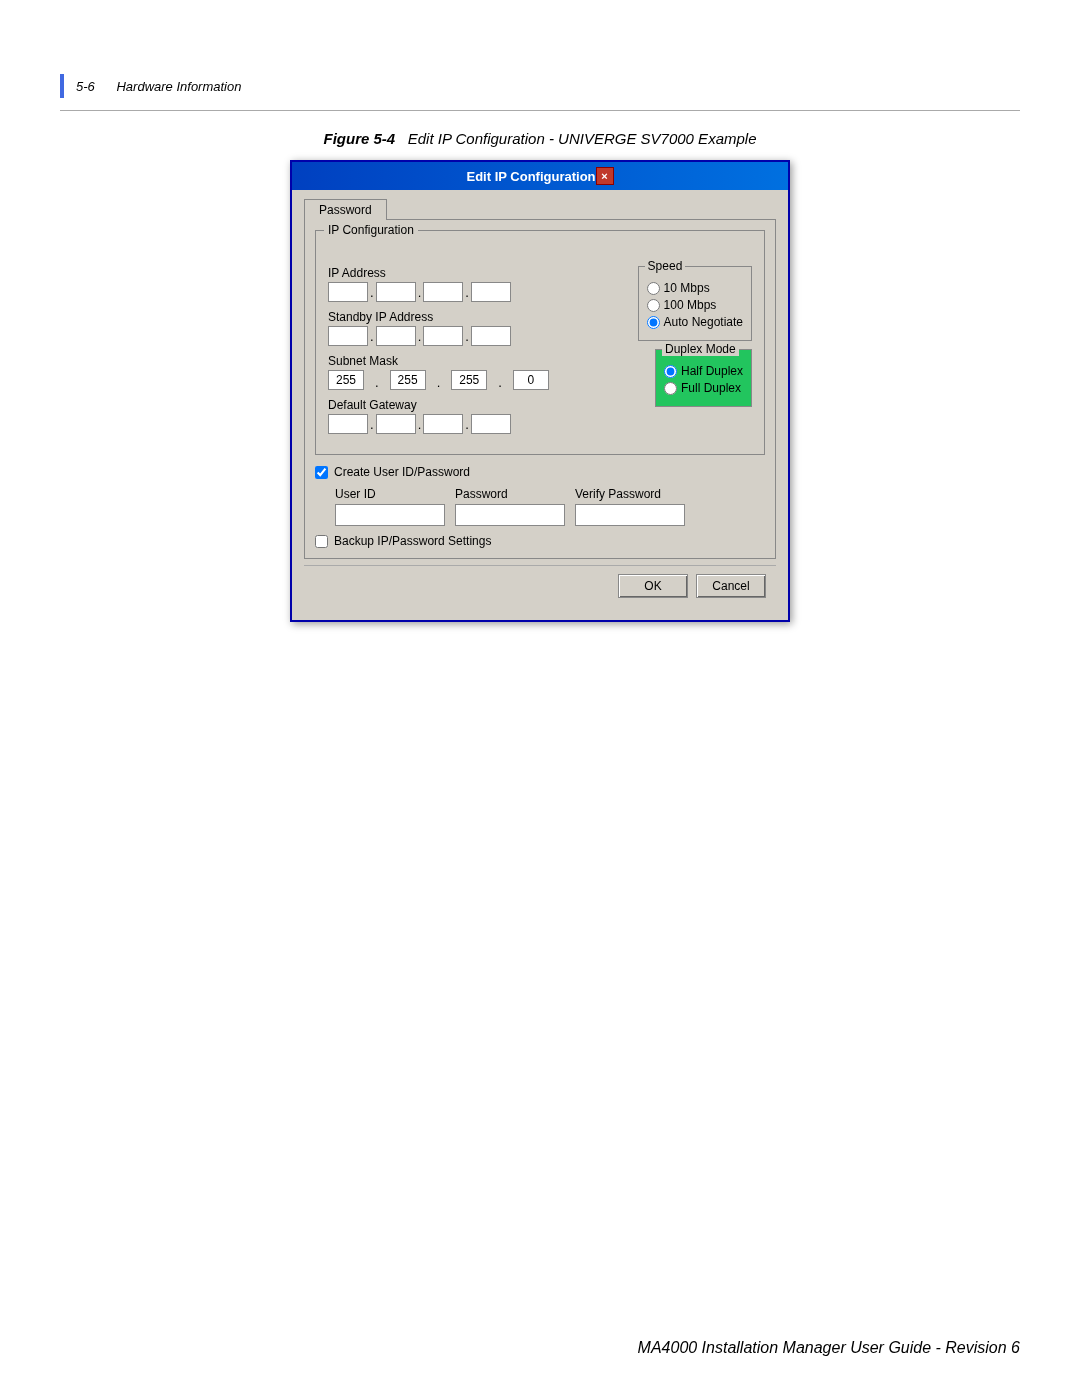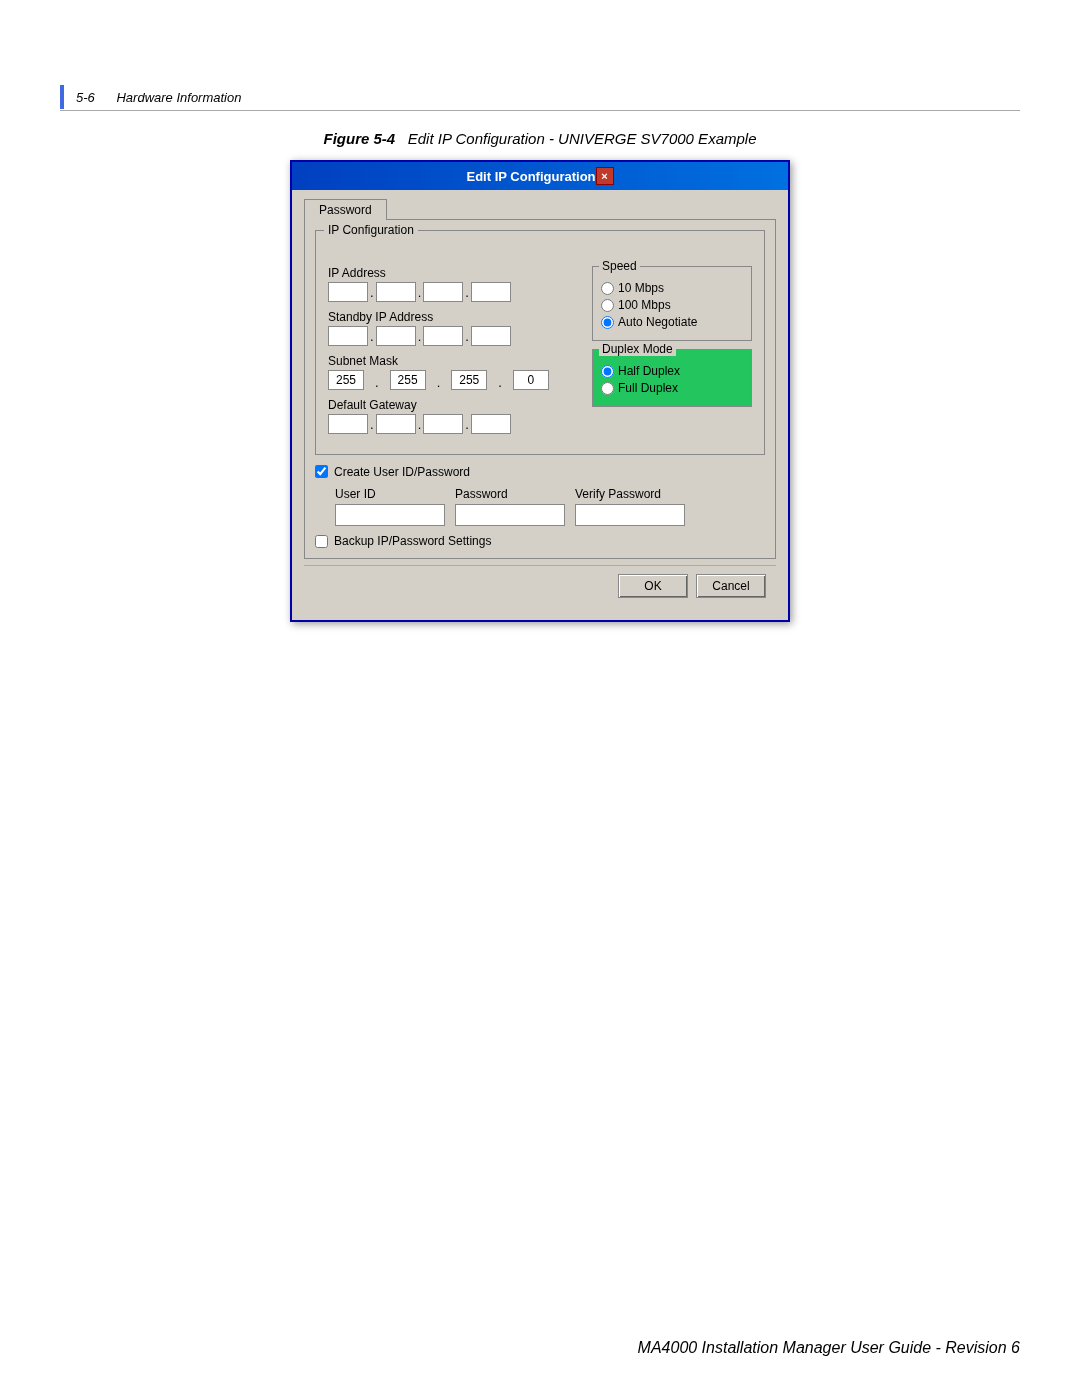--- a/index.html
+++ b/index.html
@@ -22,7 +22,6 @@
       display: flex;
       align-items: center;
       gap: 0;
-      margin-top: 11px;
     }
 
     .page-header-bar {

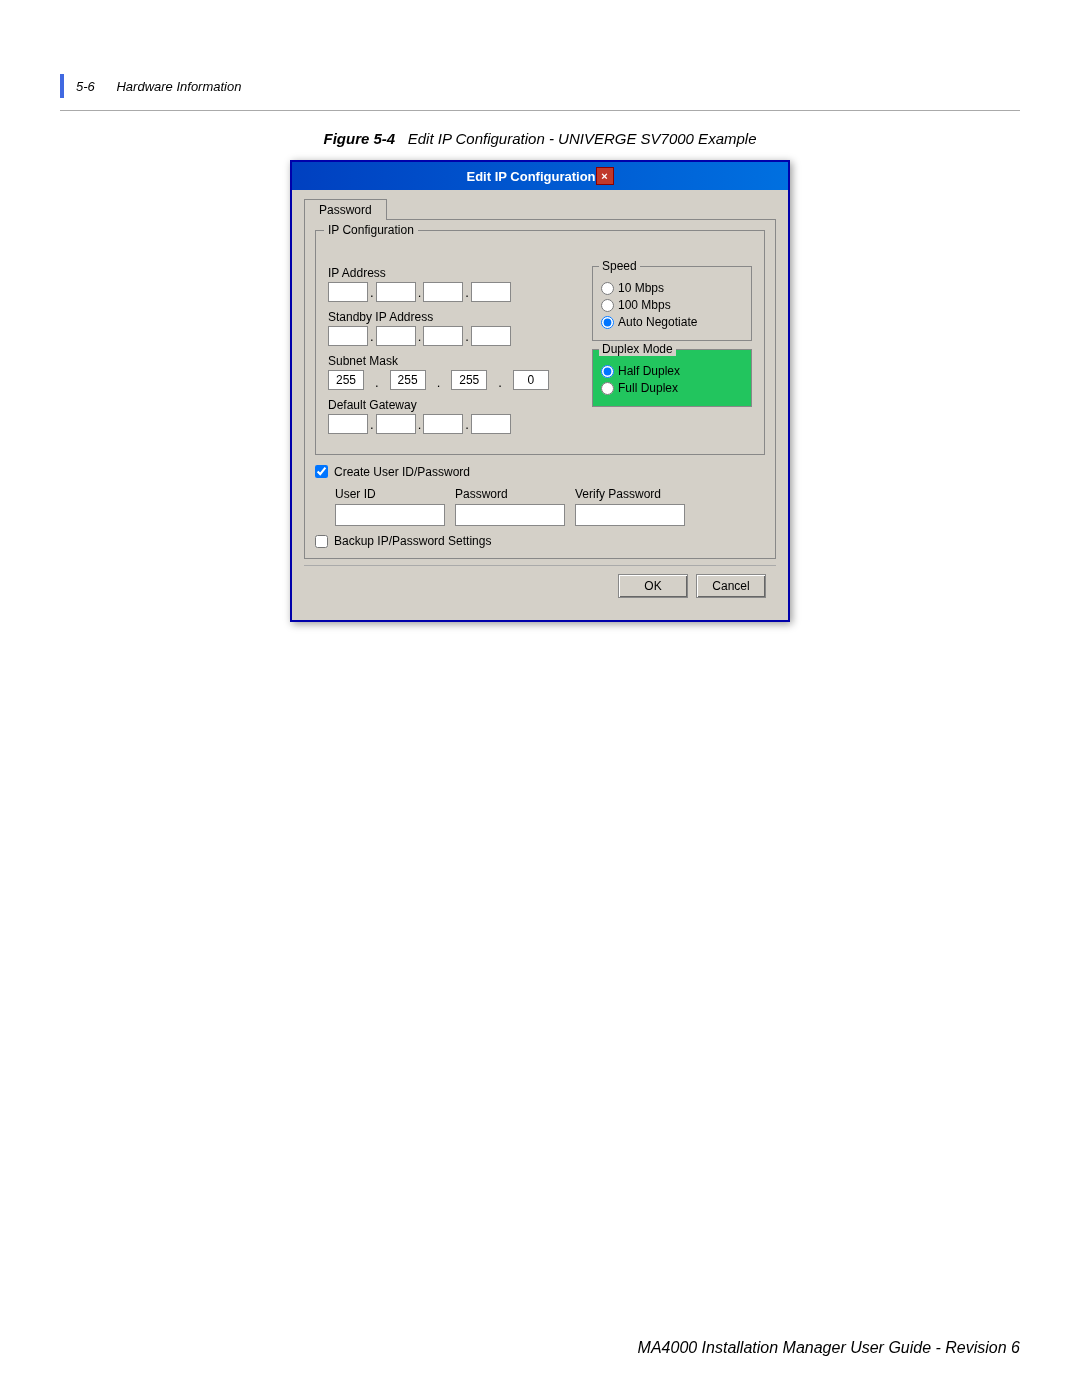--- a/index.html
+++ b/index.html
@@ -176,6 +176,7 @@
       display: flex;
       flex-direction: column;
       gap: 8px;
+      align-items: flex-end;
     }
 
     

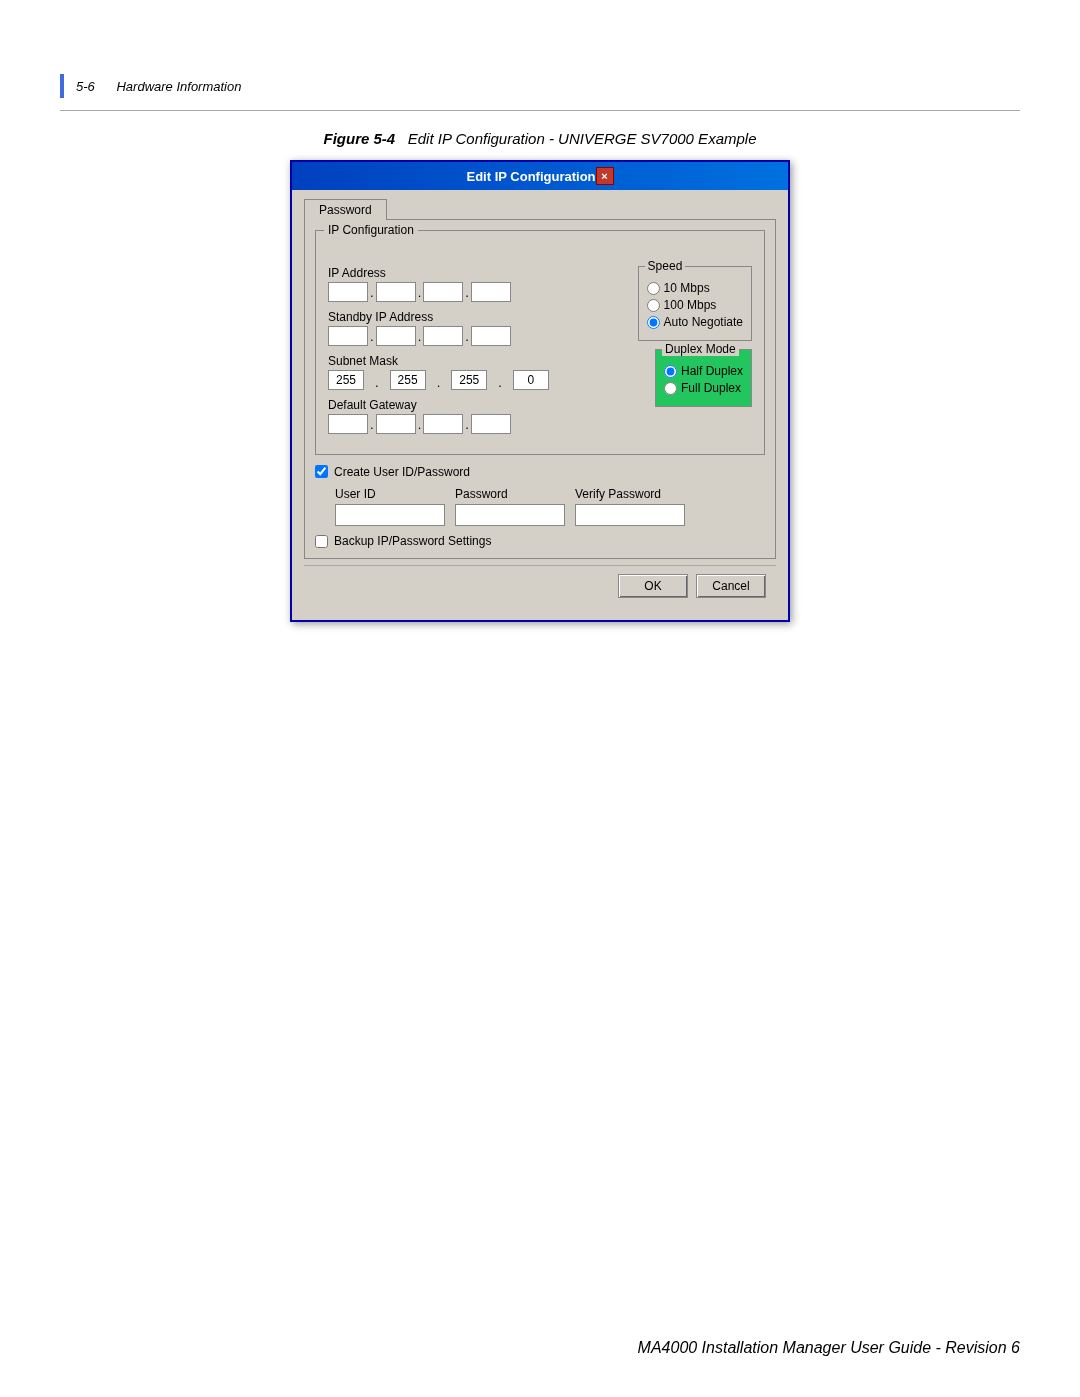--- a/index.html
+++ b/index.html
@@ -261,7 +261,7 @@
     
     .checkbox-row {
       display: flex;
-      align-items: flex-start;
+      align-items: flex-end;
       gap: 6px;
       margin-bottom: 8px;
       font-size: 12px;

